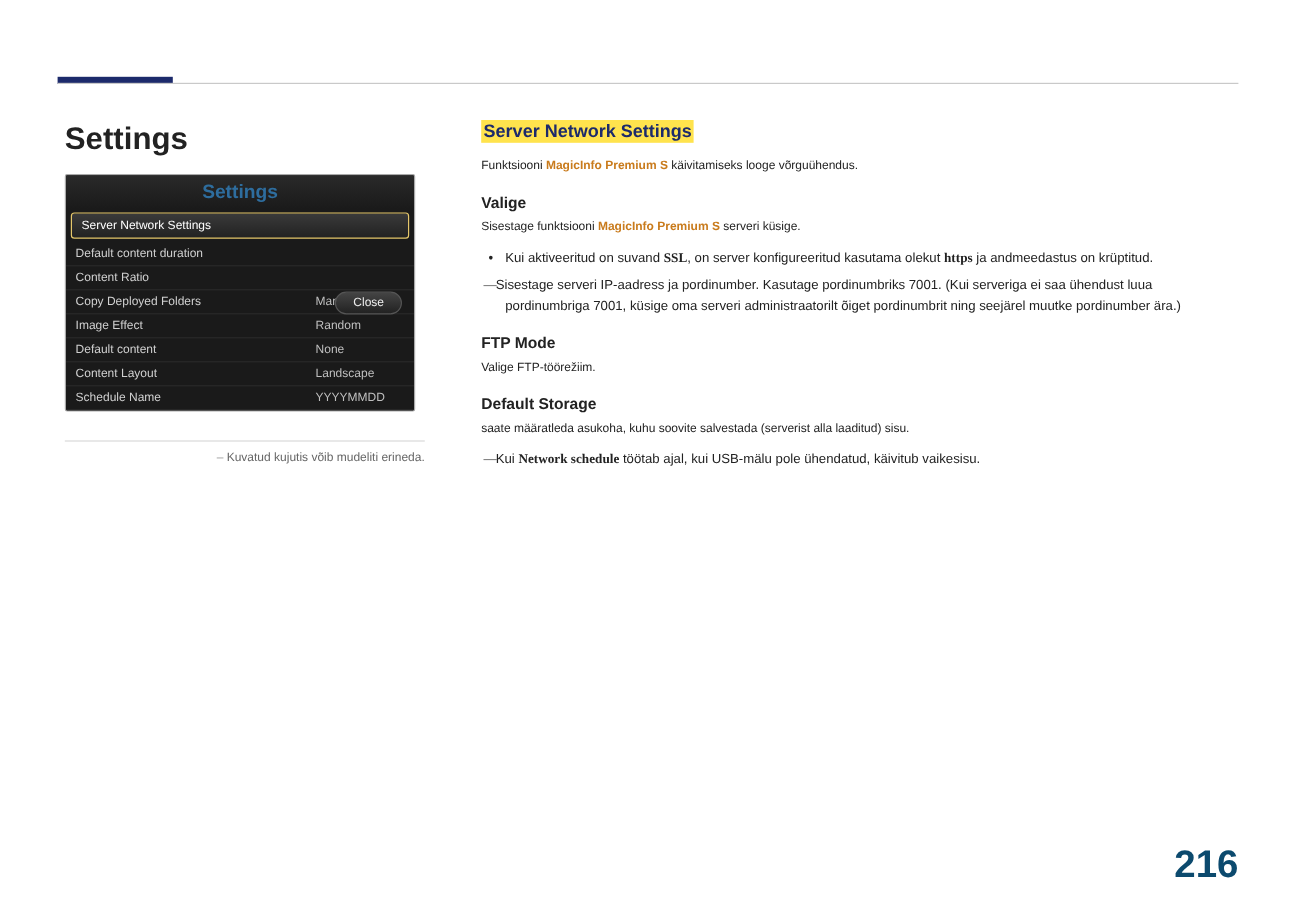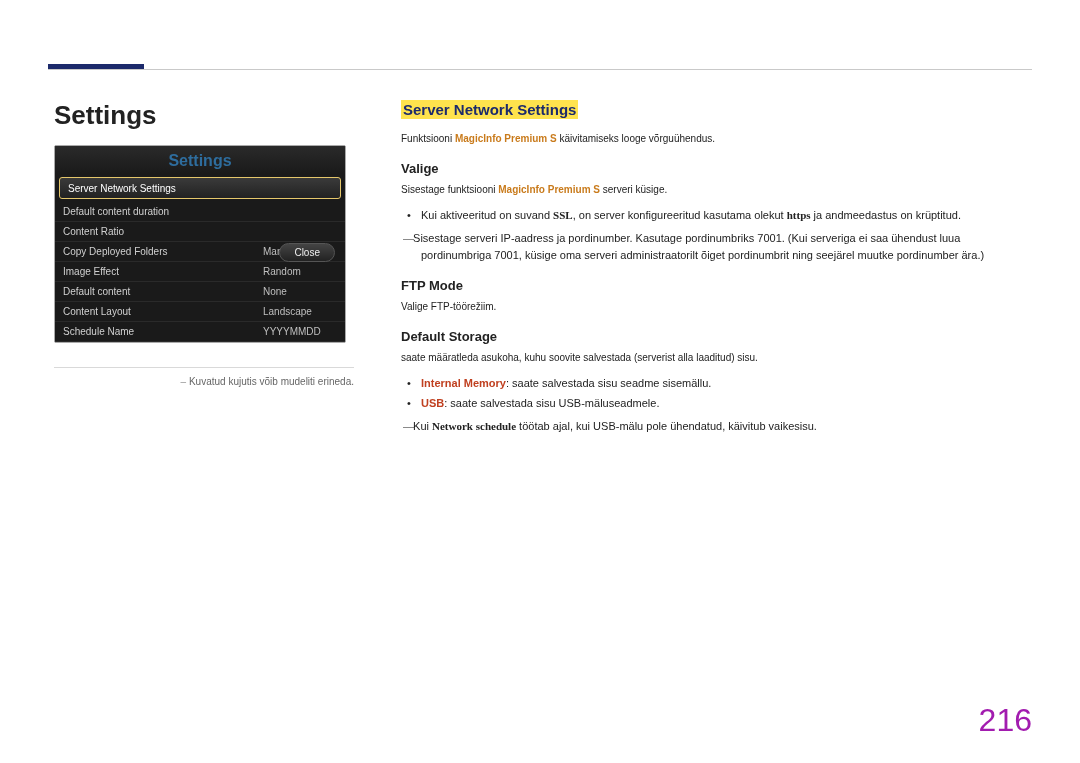--- a/index.html
+++ b/index.html
@@ -242,14 +242,6 @@
 
     <h3 class="sub">Default Storage</h3>
     <p class="body-text">saate määratleda asukoha, kuhu soovite salvestada (serverist alla laaditud) sisu.</p>
-    <ul class="bullets">
-      <li>
-        <span class="opt-red">Internal Memory</span><span>: saate salvestada sisu seadme sisemällu.</span>
-      </li>
-      <li>
-        <span class="opt-red">USB</span><span>: saate salvestada sisu USB-mäluseadmele.</span>
-      </li>
-    </ul>
     <p class="dash-note">
       <span>Kui </span><span class="bold">Network schedule</span><span> töötab ajal, kui USB-mälu pole ühendatud, käivitub vaikesisu.</span>
     </p>

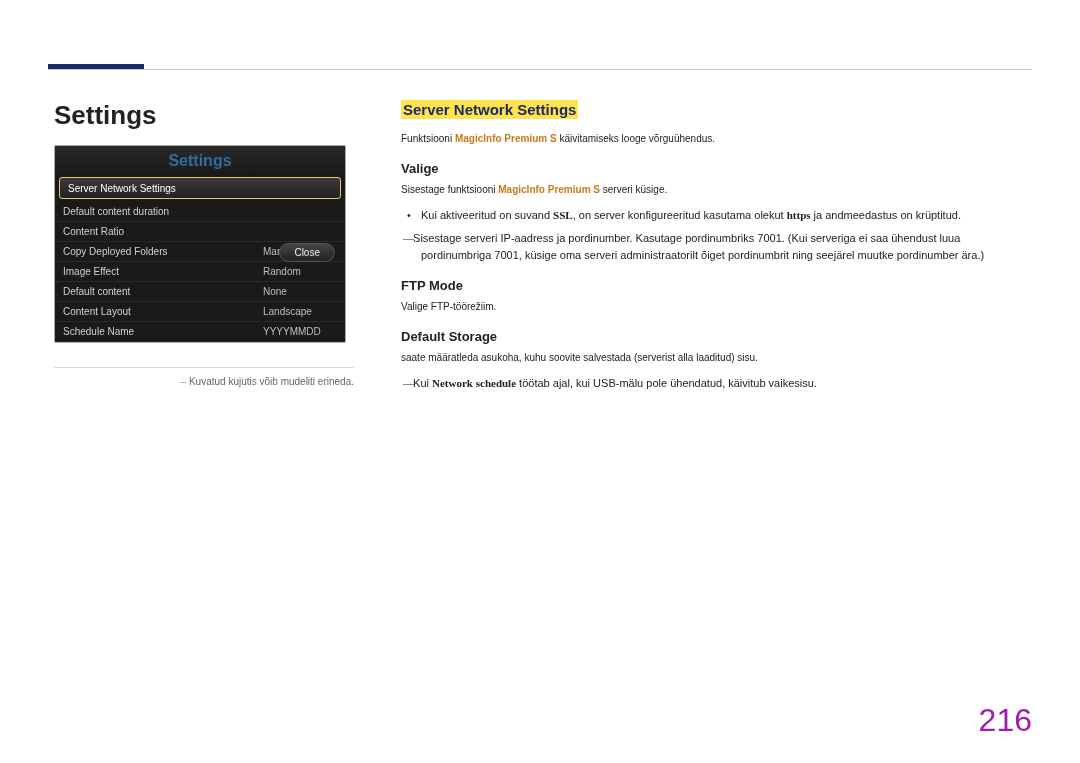--- a/index.html
+++ b/index.html
@@ -162,8 +162,8 @@
     bottom: 24px;
     right: 48px;
     font-size: 32px;
-    color: #a21caf;
-    font-weight: 400;
+    color: #0c4a6e;
+    font-weight: 700;
   }
 </style>
 </head>

